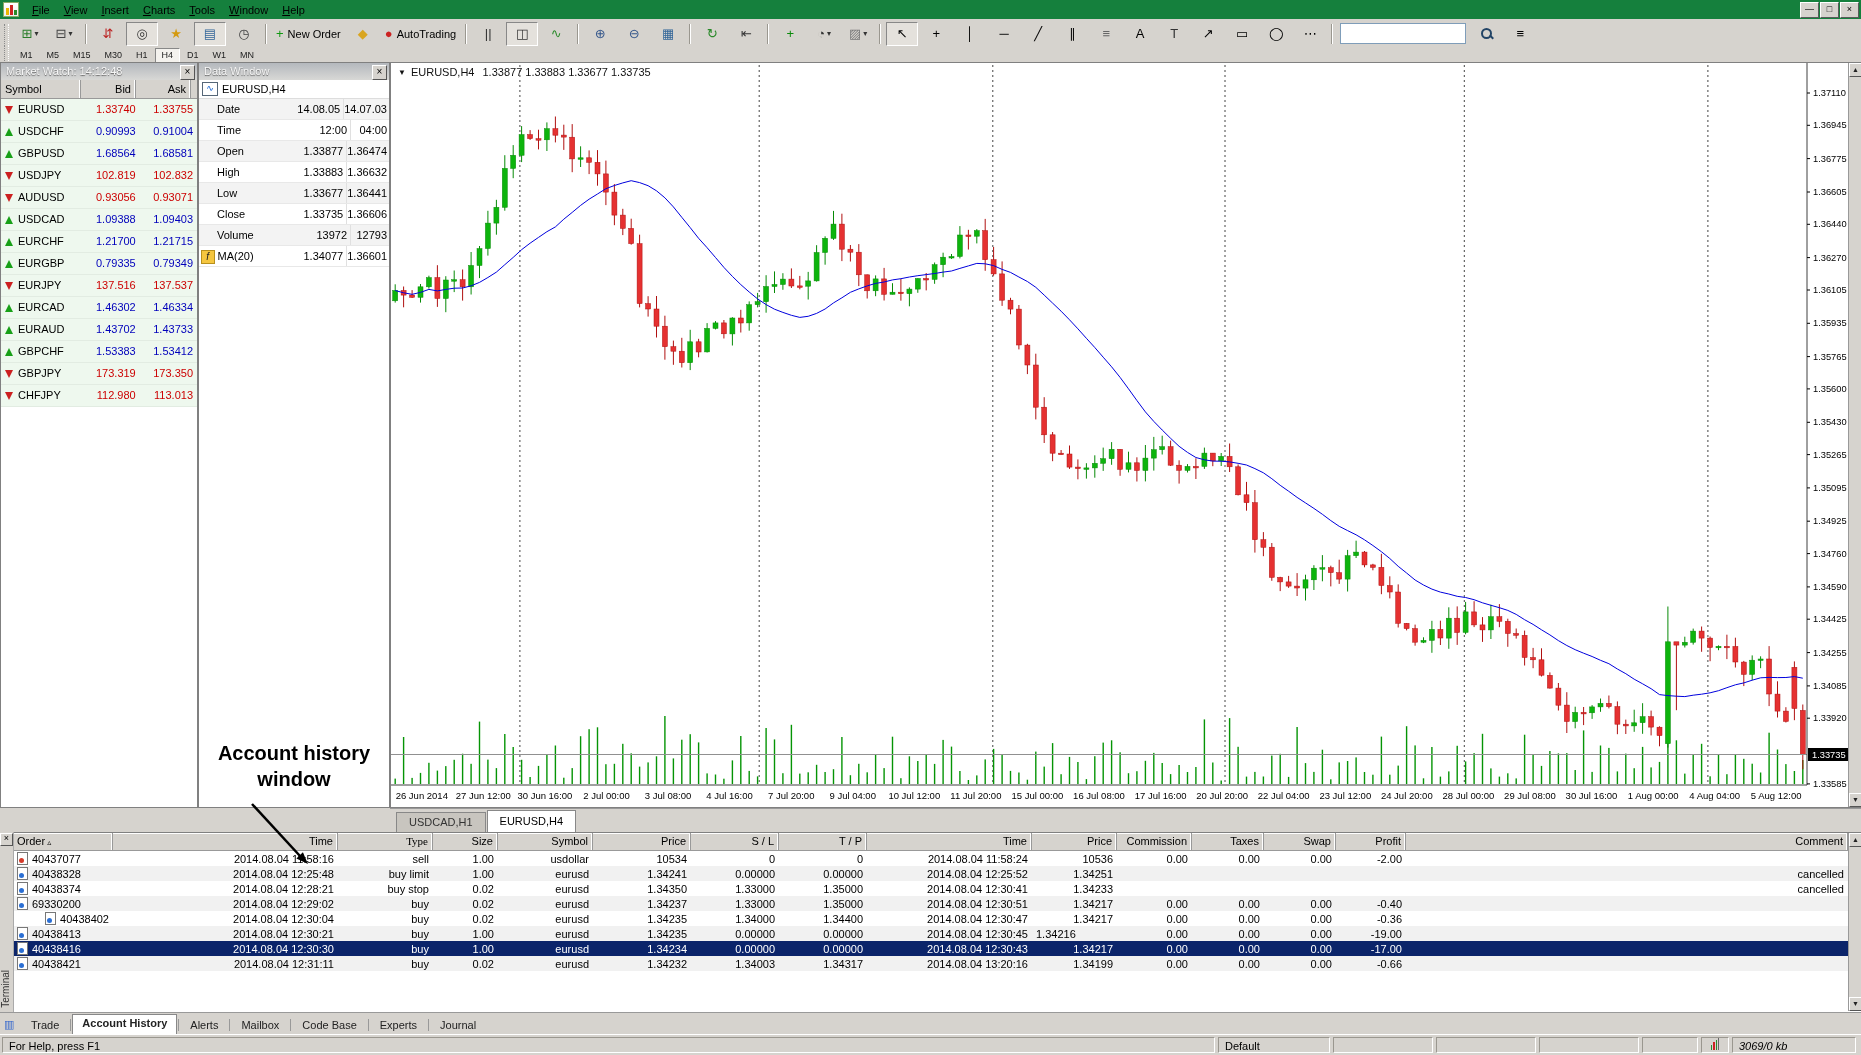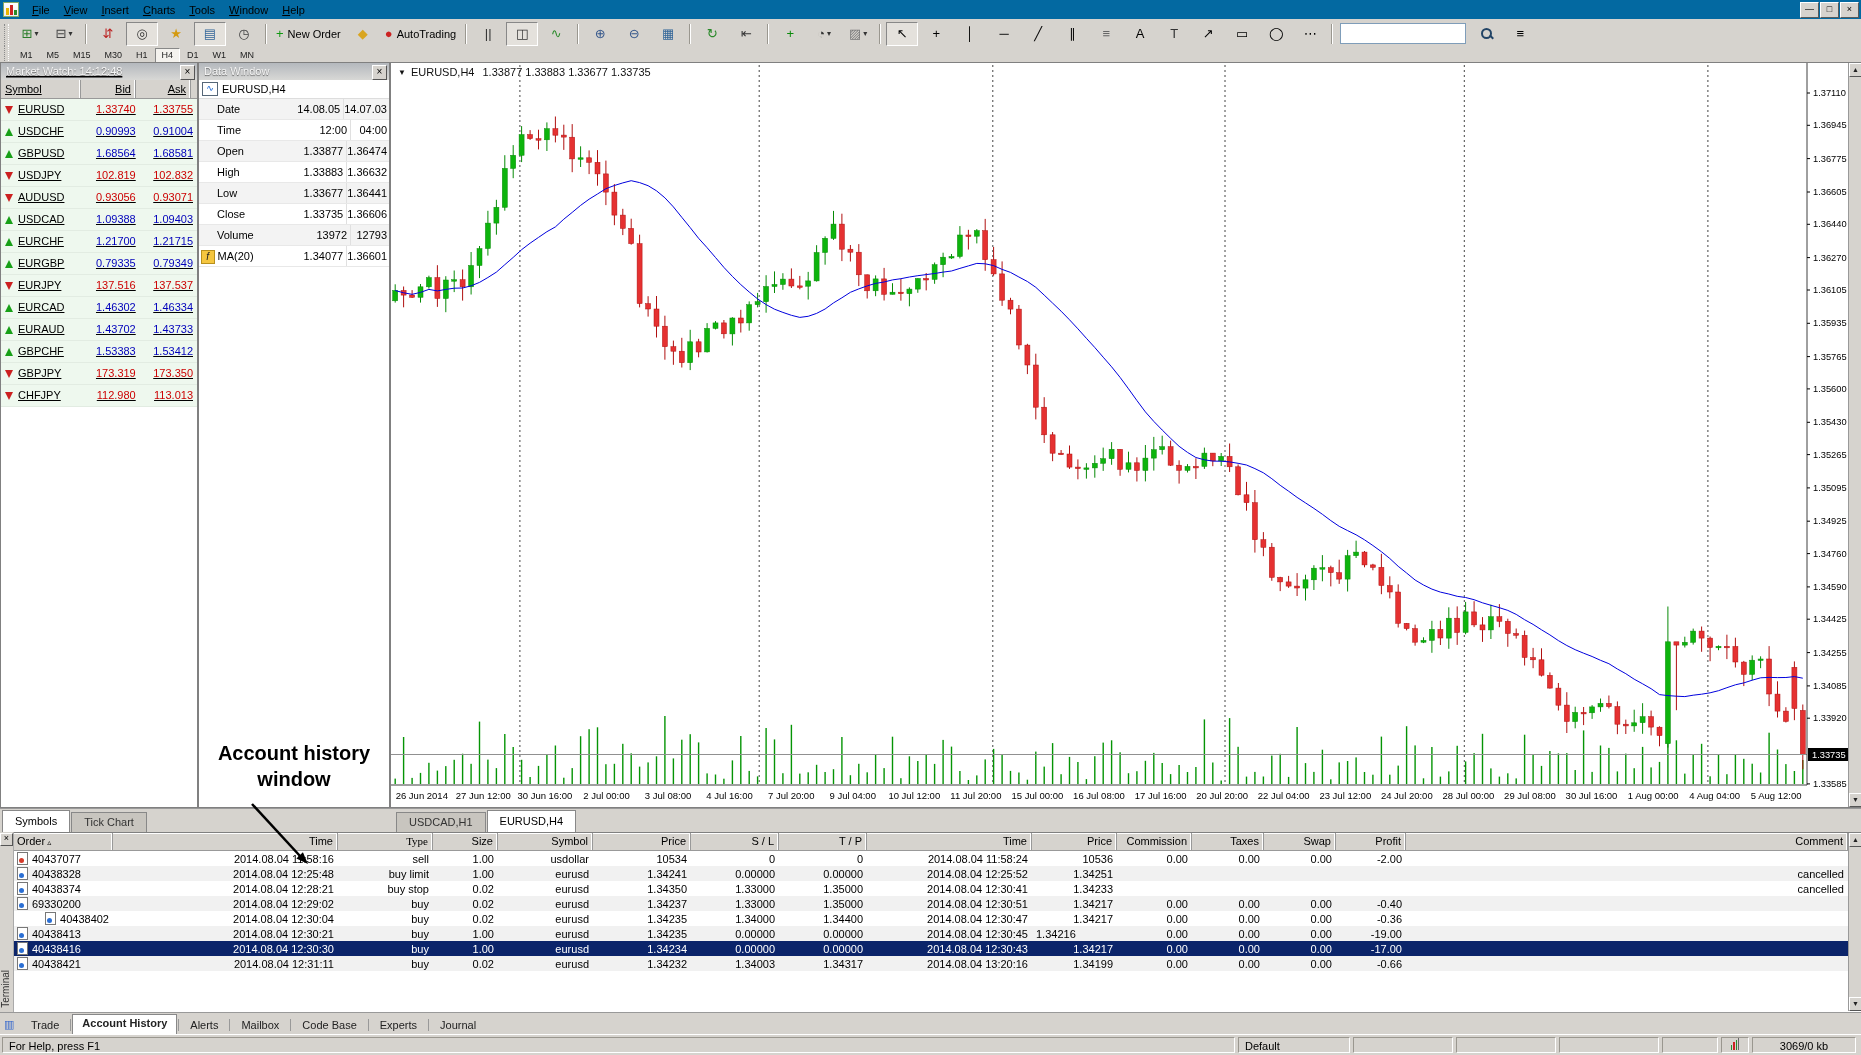--- a/index.html
+++ b/index.html
@@ -8,7 +8,7 @@
        -webkit-font-smoothing:none;}
   .abs{position:absolute;}
   
-  #menubar{left:0;top:0;width:1861px;height:19px;background:#0369a1;border-bottom:1px solid #bdbab4;
+  #menubar{left:0;top:0;width:1861px;height:19px;background:#15803d;border-bottom:1px solid #bdbab4;
            display:flex;align-items:center;}
   #app-icon{width:14px;height:13px;margin:0 6px 0 3px;border:1px solid #8a6;background:
      linear-gradient(#fff,#eee);position:relative;}

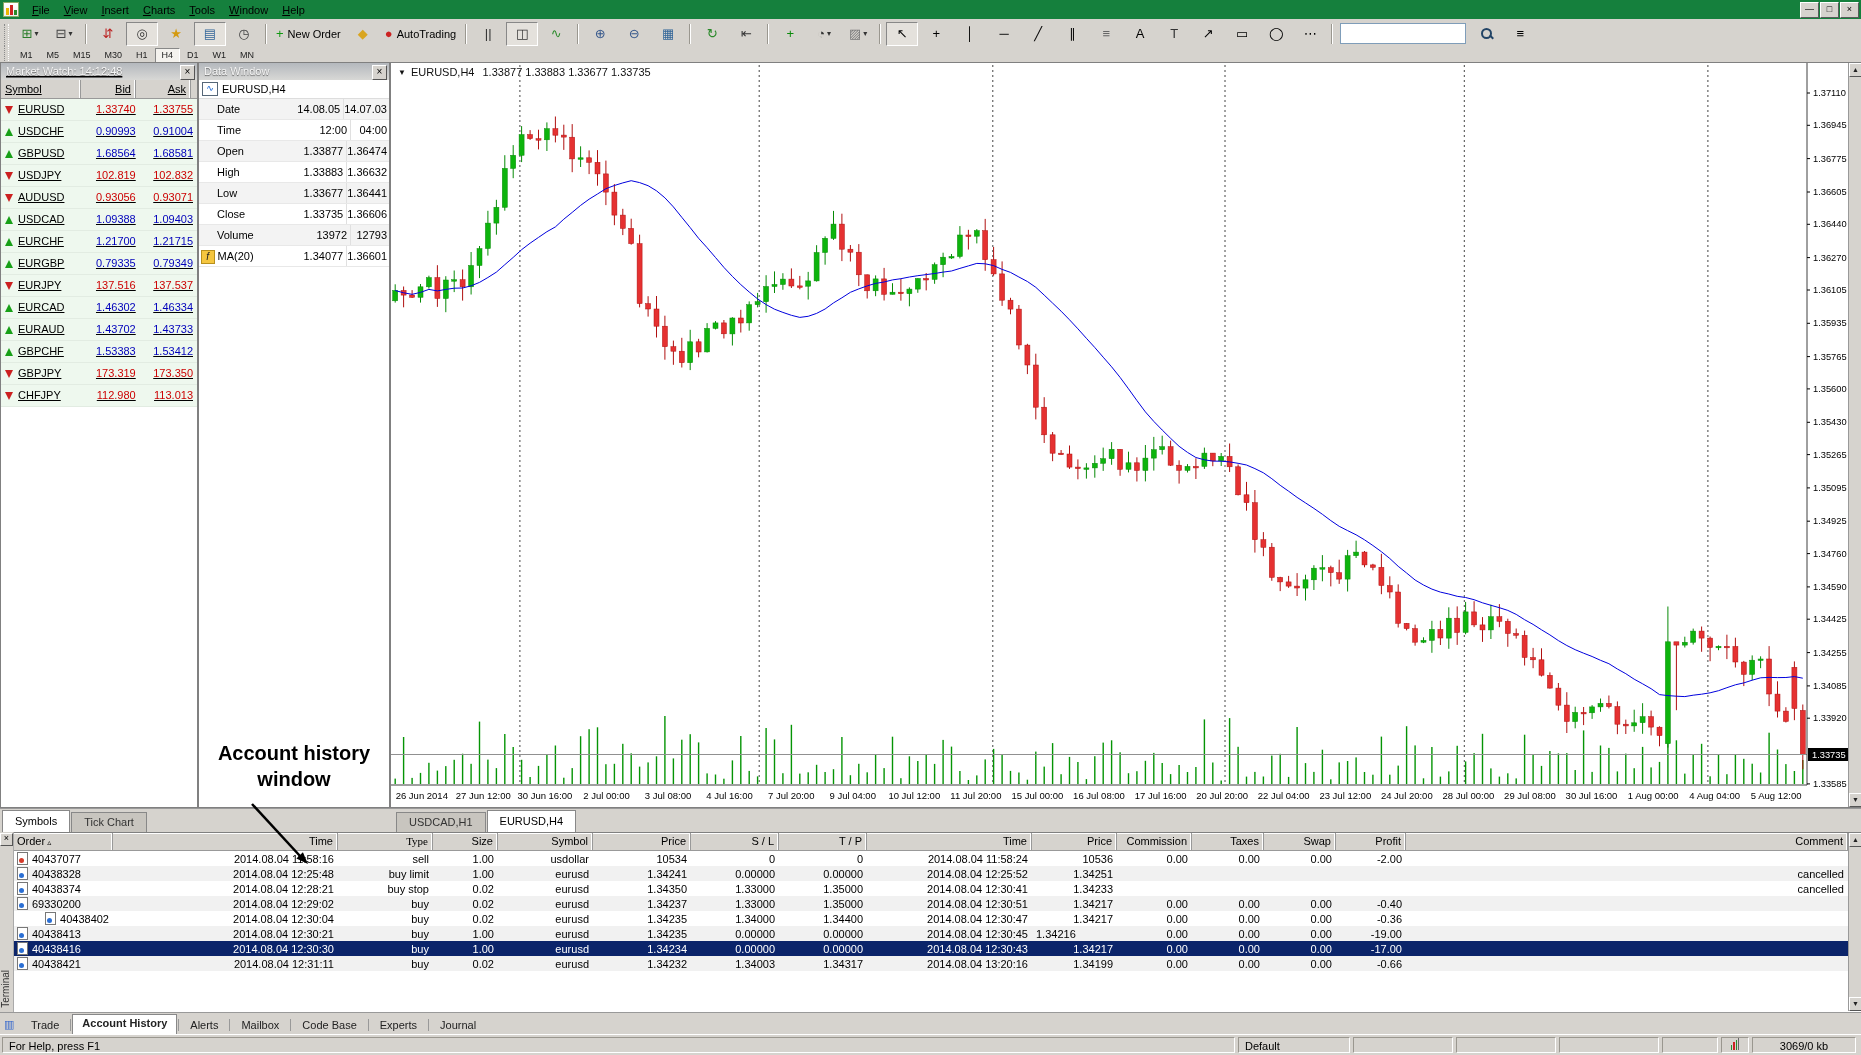--- a/index.html
+++ b/index.html
@@ -47,7 +47,7 @@
           border:1px solid;border-color:#fff #555 #555 #fff;font-size:10px;line-height:11px;
           text-align:center;color:#000;text-shadow:none;}
   
-  #mwatch{left:0;top:62px;width:198px;height:746px;text-decoration:underline;}
+  #mwatch{left:0;top:62px;width:198px;height:746px;}
   .mwhead{display:flex;height:18px;background:#d6d3ce;border-bottom:1px solid #999;}
   .mwhead div{border-right:1px solid #999;box-shadow:inset -1px 0 0 #fff;line-height:18px;padding:0 4px;}
   .mwrow{display:flex;height:21px;line-height:21px;background:#eef8ee;border-bottom:1px solid #e2ece2;}

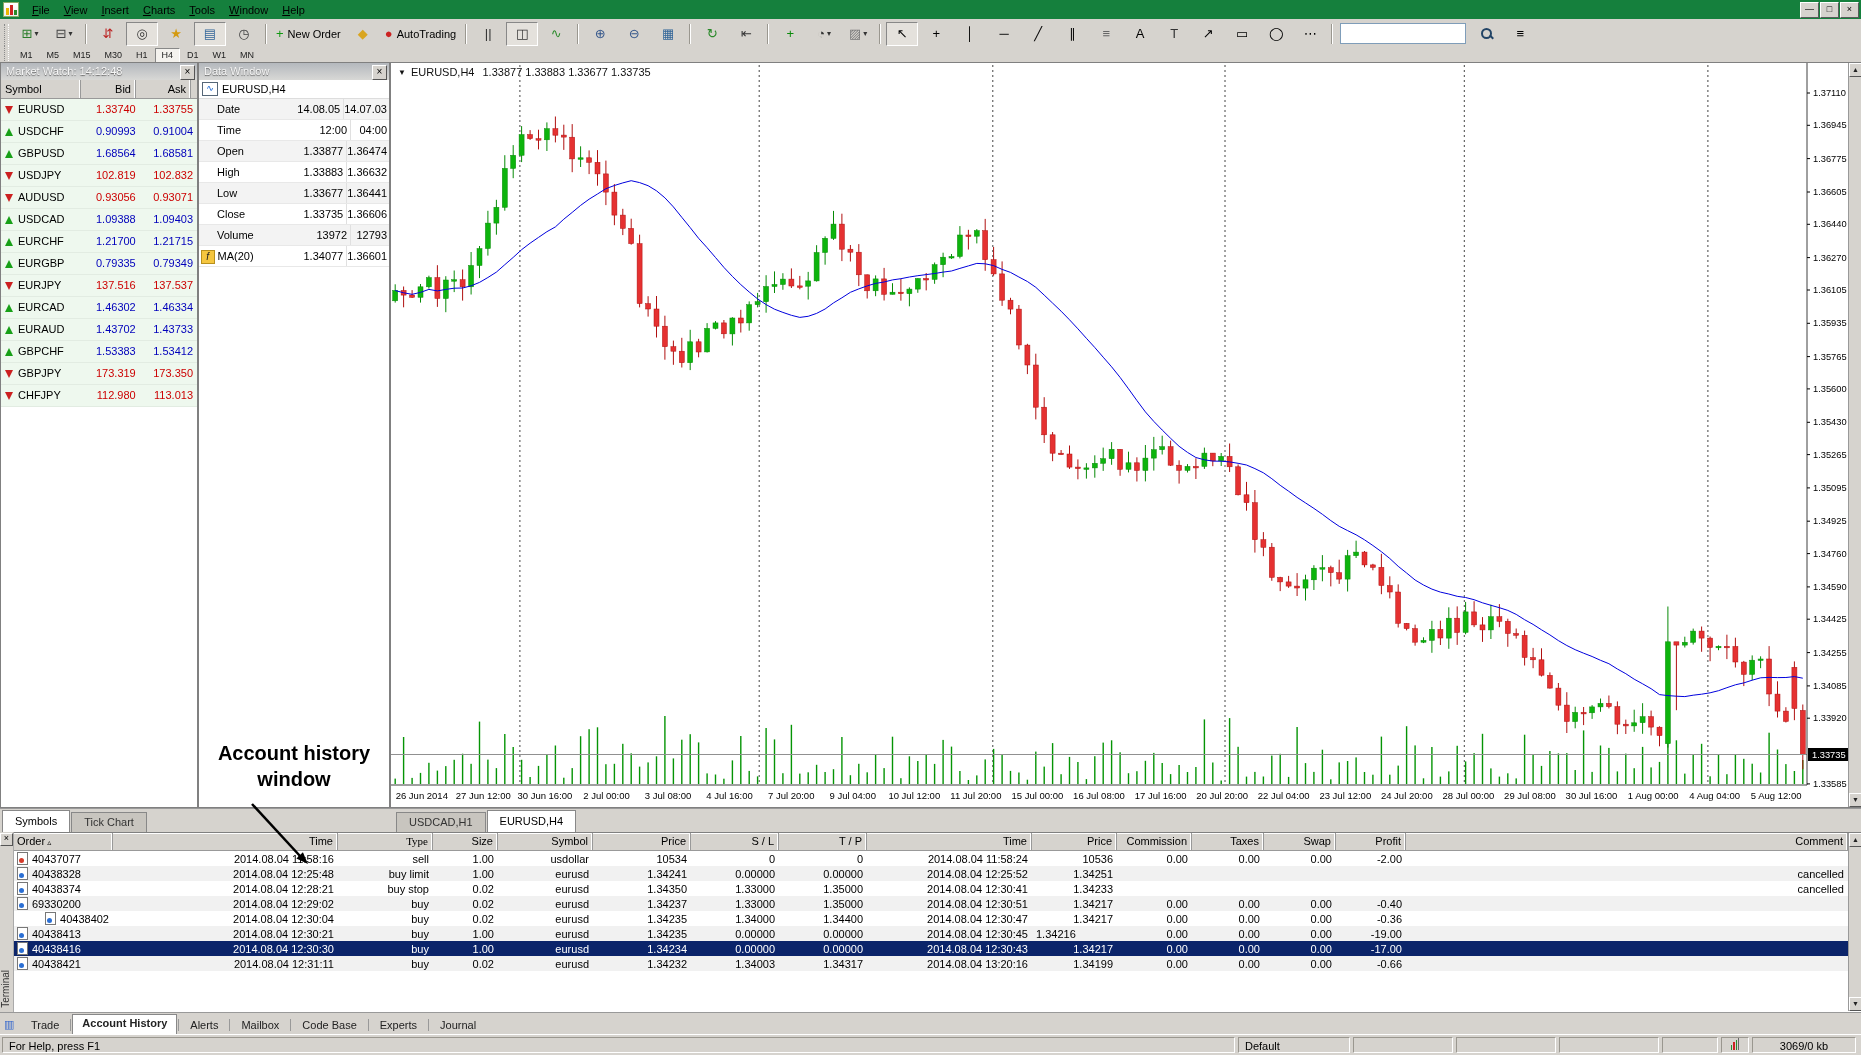--- a/index.html
+++ b/index.html
@@ -1076,10 +1076,6 @@
     <div class="scrbtn bot">▼</div>
   </div>
 
-  <div id="mw-tabs" class="abs">
-      <div class="ctab active">Symbols</div>
-      <div class="ctab">Tick Chart</div>
-    </div>
   <div id="chart-tabs" class="abs">
       <div class="ctab">USDCAD,H1</div>
       <div class="ctab active">EURUSD,H4</div>

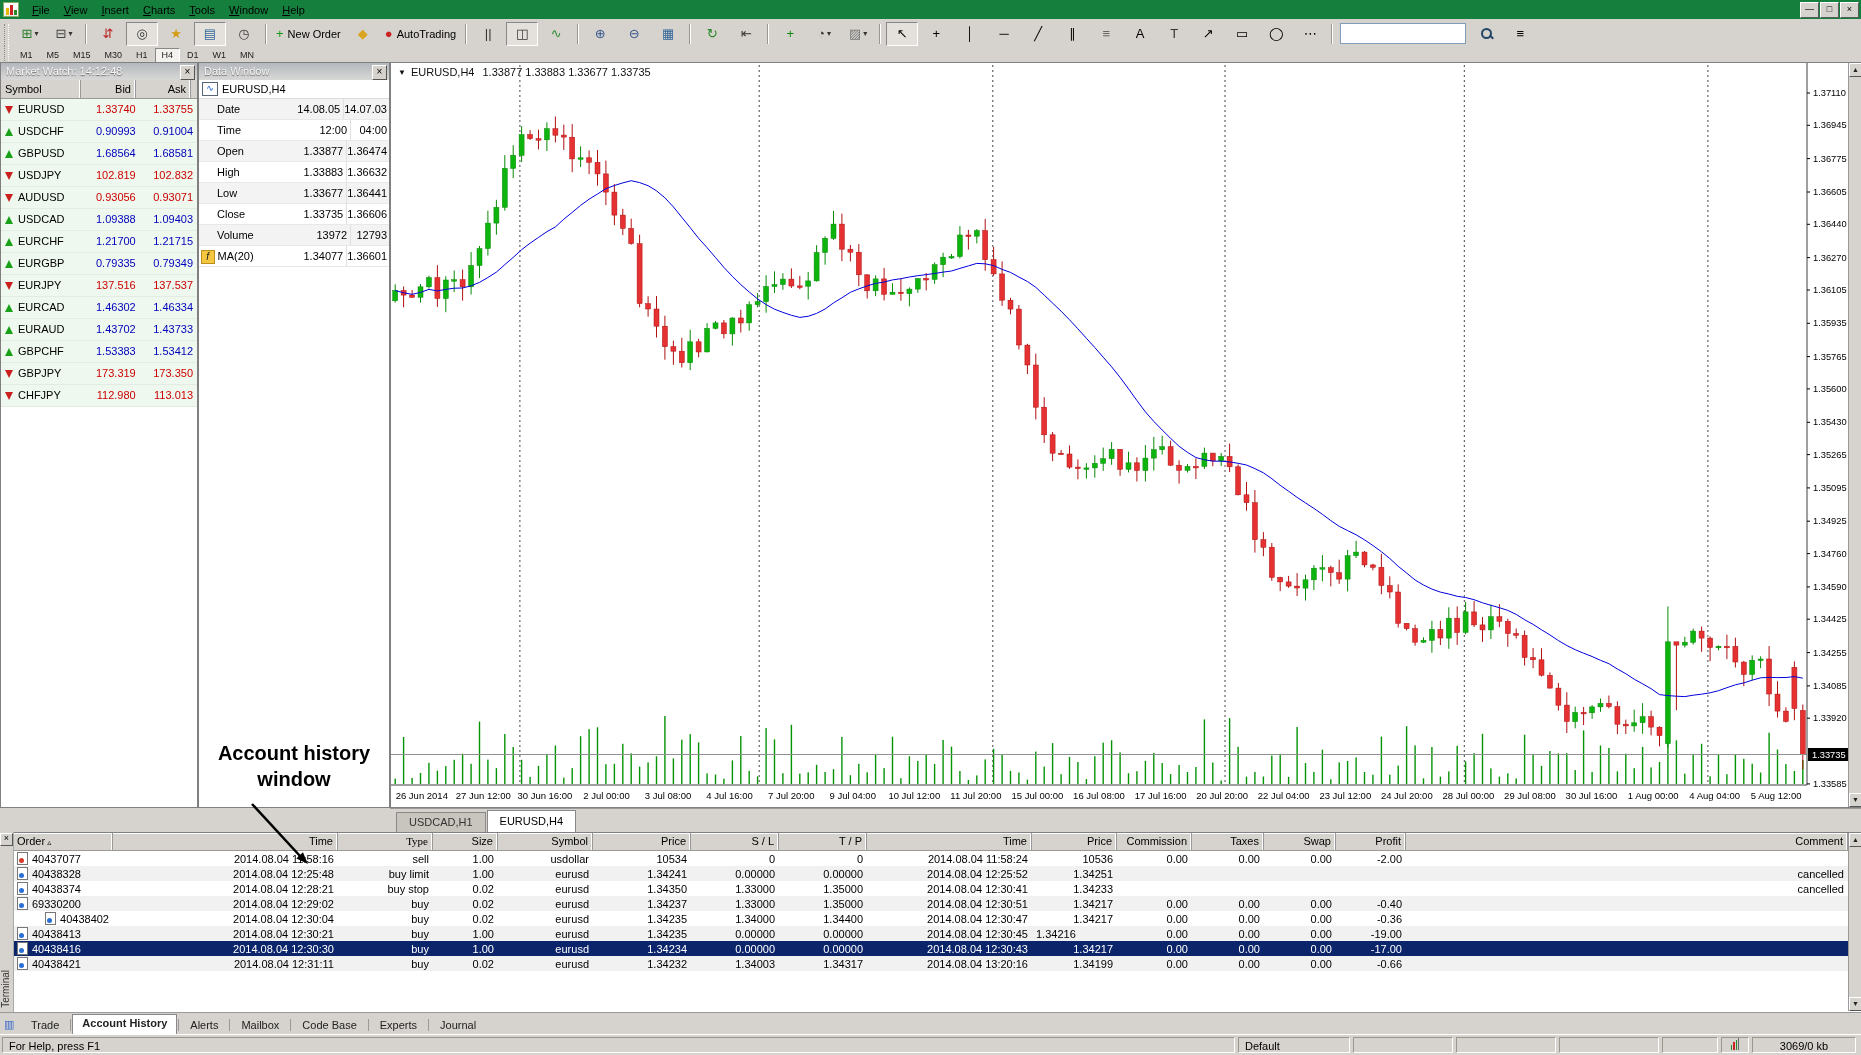--- a/index.html
+++ b/index.html
@@ -1278,7 +1278,7 @@
           <i style="height:12px;background:#666;"></i>
         </div>
     </div>
-    <div class="scell" style="width:104px;text-align:center;">3069/0 kb</div>
+    <div class="scell" style="width:124px;text-align:left;font-style:italic;">3069/0 kb</div>
   </div>
 </div>
 

